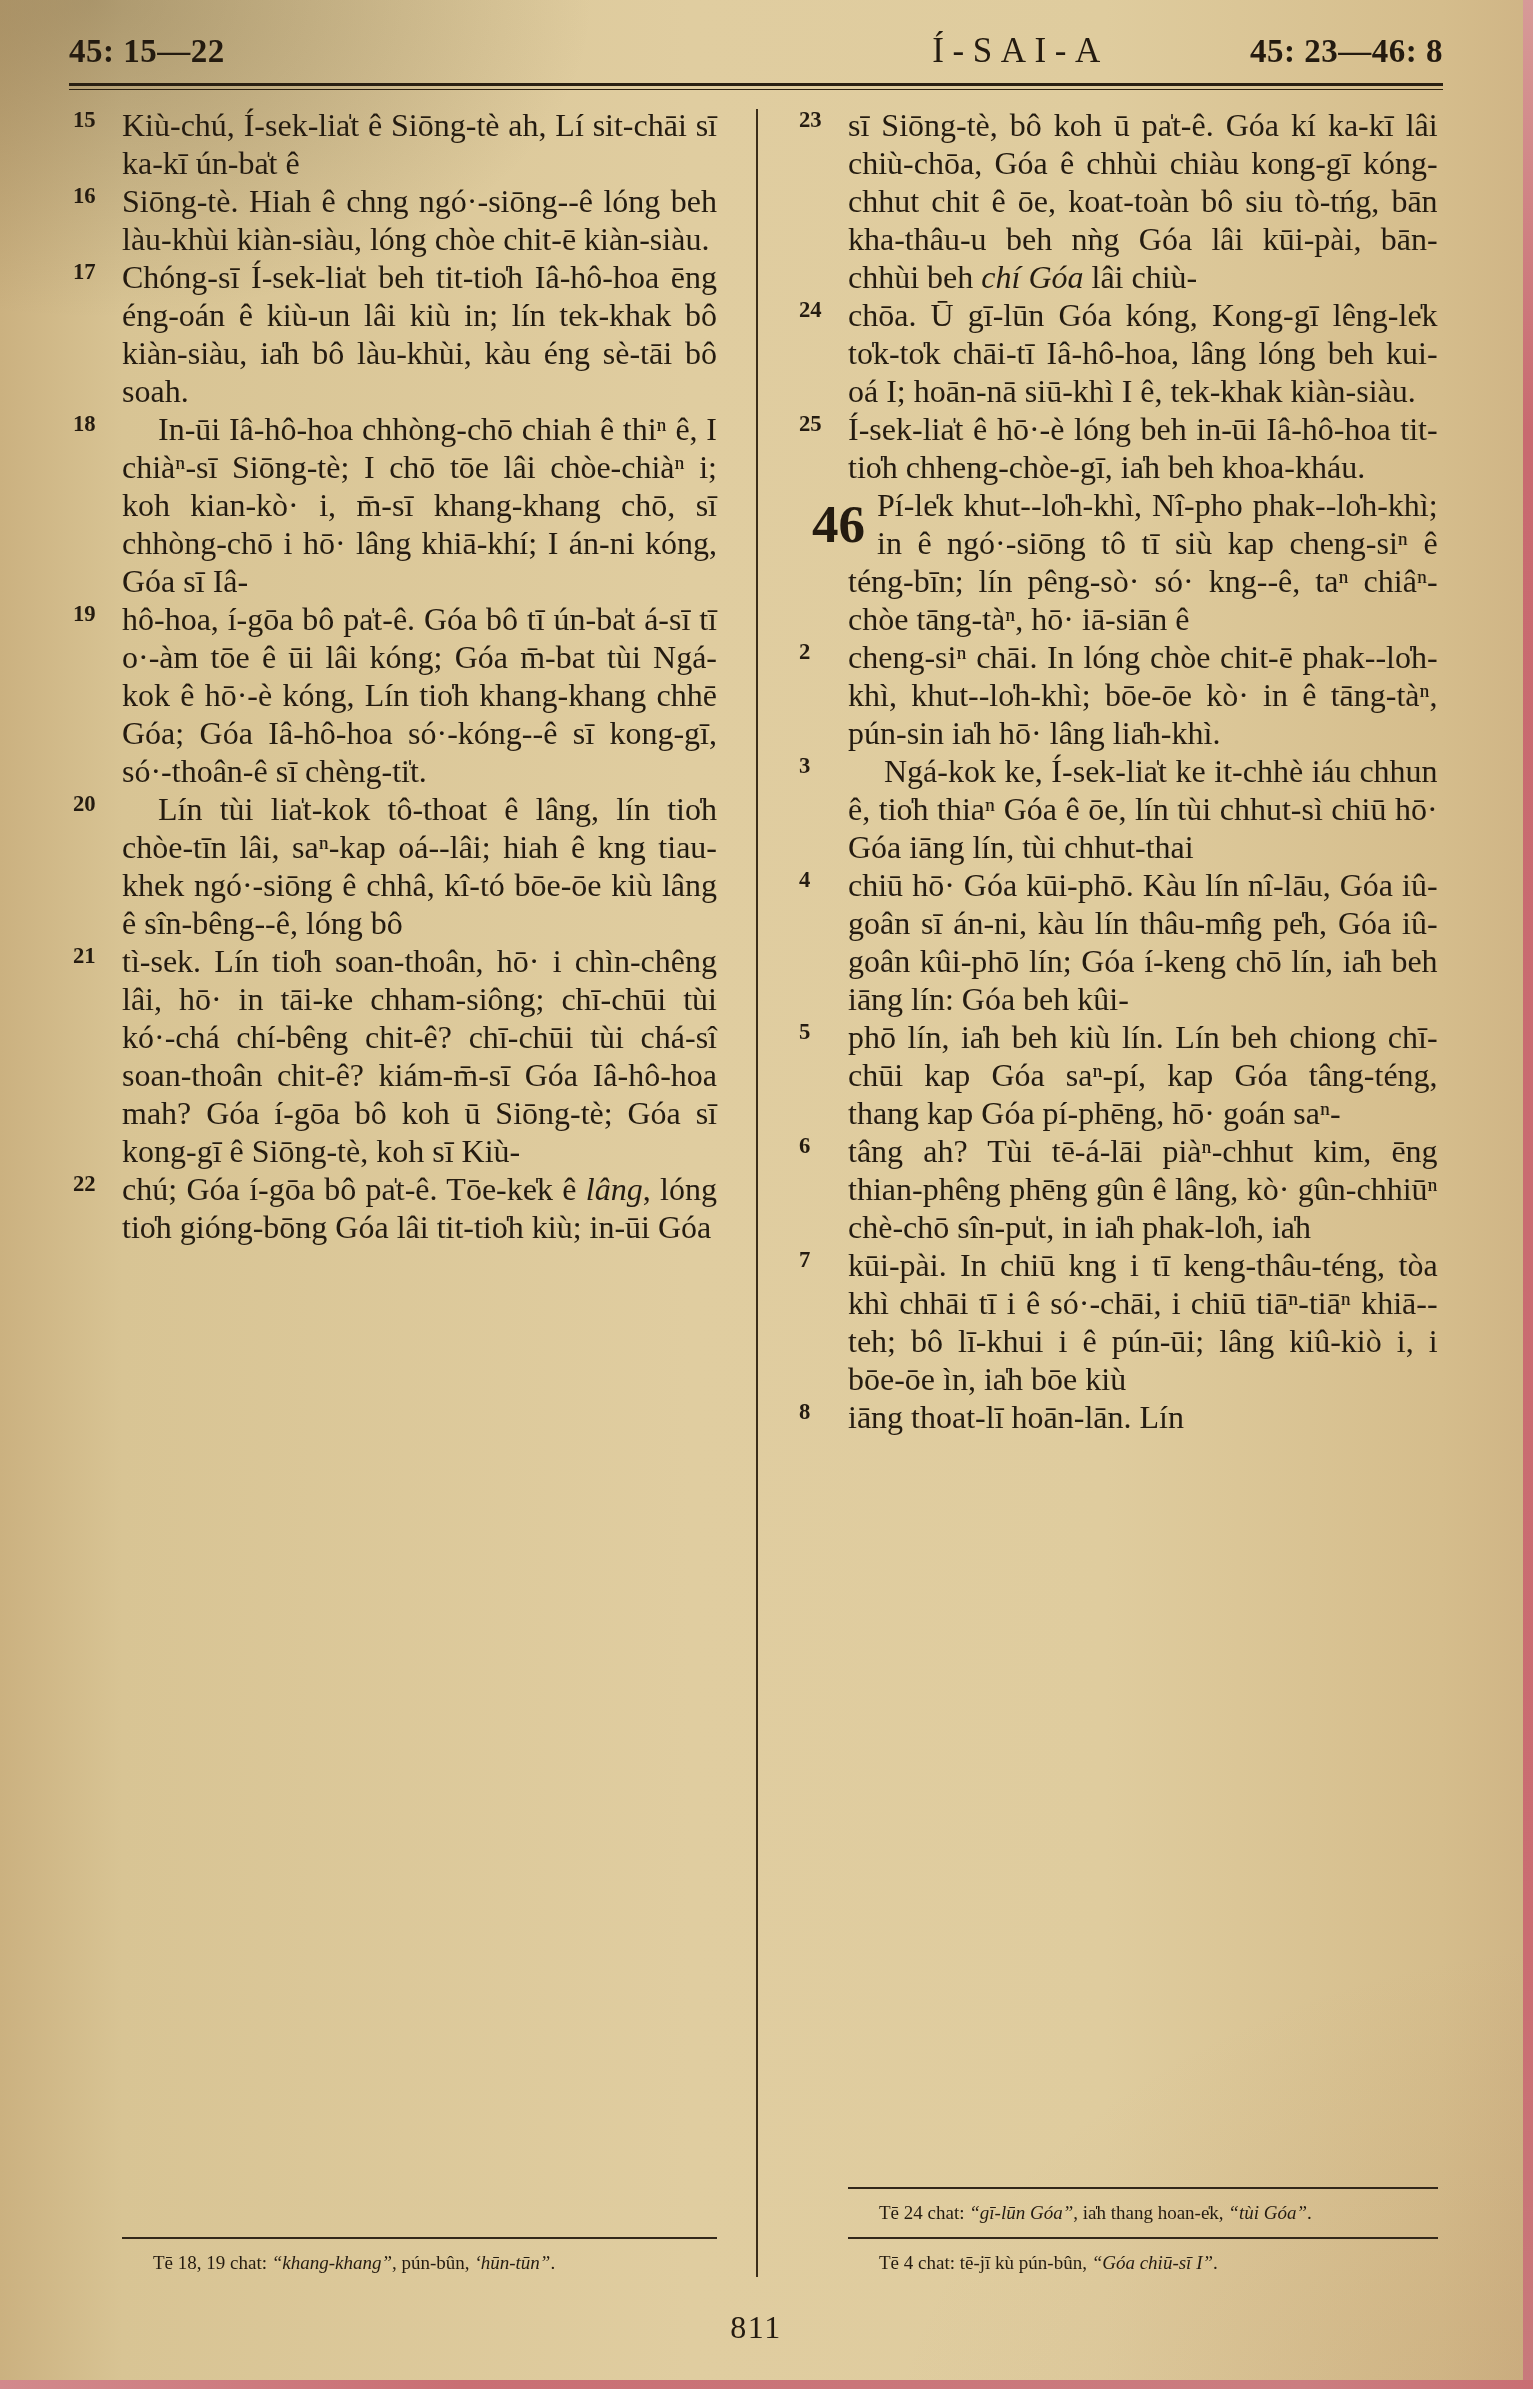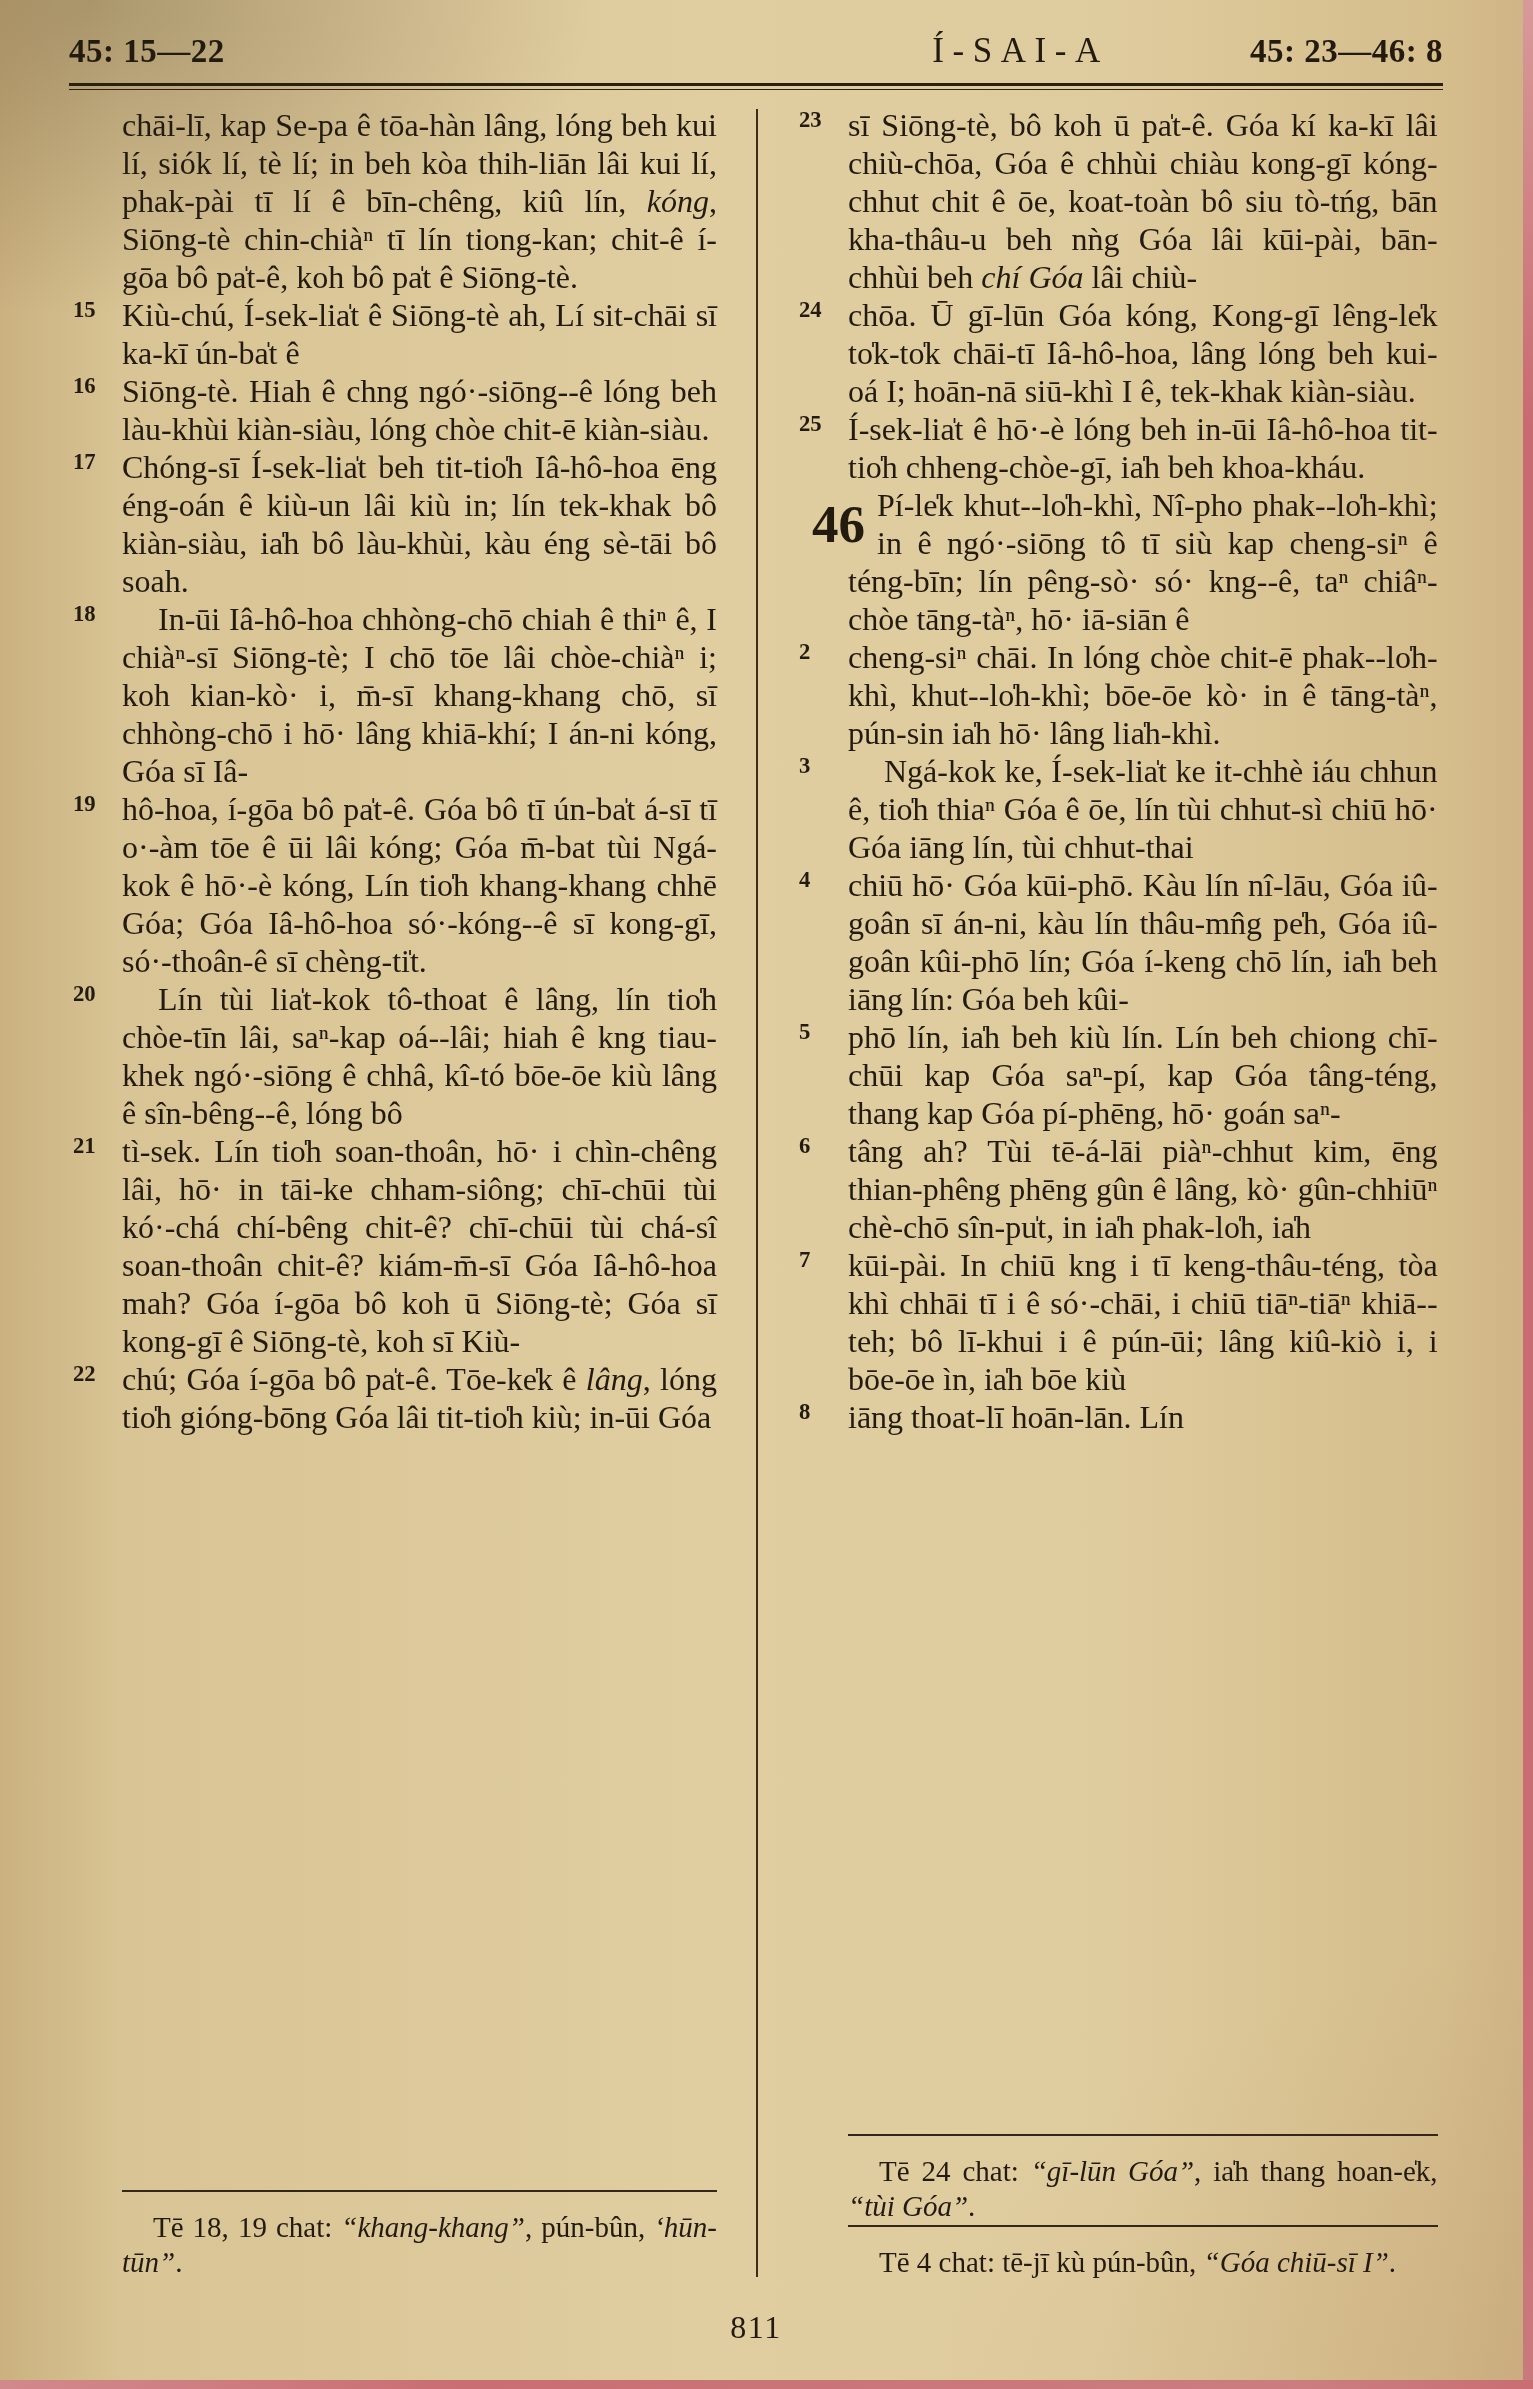--- a/index.html
+++ b/index.html
@@ -67,7 +67,6 @@
 
     <div class="column left">
       <div class="col-body">
-          <p class="verse"><span>chāi-lī, kap Se-pa ê tōa-hàn lâng, lóng beh kui lí, siók lí, tè lí; in beh kòa thih-liān lâi kui lí, phak-pài tī lí ê bīn-chêng, kiû lín, <i>kóng</i>, Siōng-tè chin-chiàⁿ tī lín tiong-kan; chit-ê í-gōa bô pa̍t-ê, koh bô pa̍t ê Siōng-tè.</span></p>
           <p class="verse"><span class="verse-num">15</span><span>Kiù-chú, Í-sek-lia̍t ê Siōng-tè ah, Lí sit-chāi sī ka-kī ún-ba̍t ê</span></p>
           <p class="verse"><span class="verse-num">16</span><span>Siōng-tè. Hiah ê chng ngó·-siōng--ê lóng beh làu-khùi kiàn-siàu, lóng chòe chit-ē kiàn-siàu.</span></p>
           <p class="verse"><span class="verse-num">17</span><span>Chóng-sī Í-sek-lia̍t beh tit-tio̍h Iâ-hô-hoa ēng éng-oán ê kiù-un lâi kiù in; lín tek-khak bô kiàn-siàu, ia̍h bô làu-khùi, kàu éng sè-tāi bô soah.</span></p>

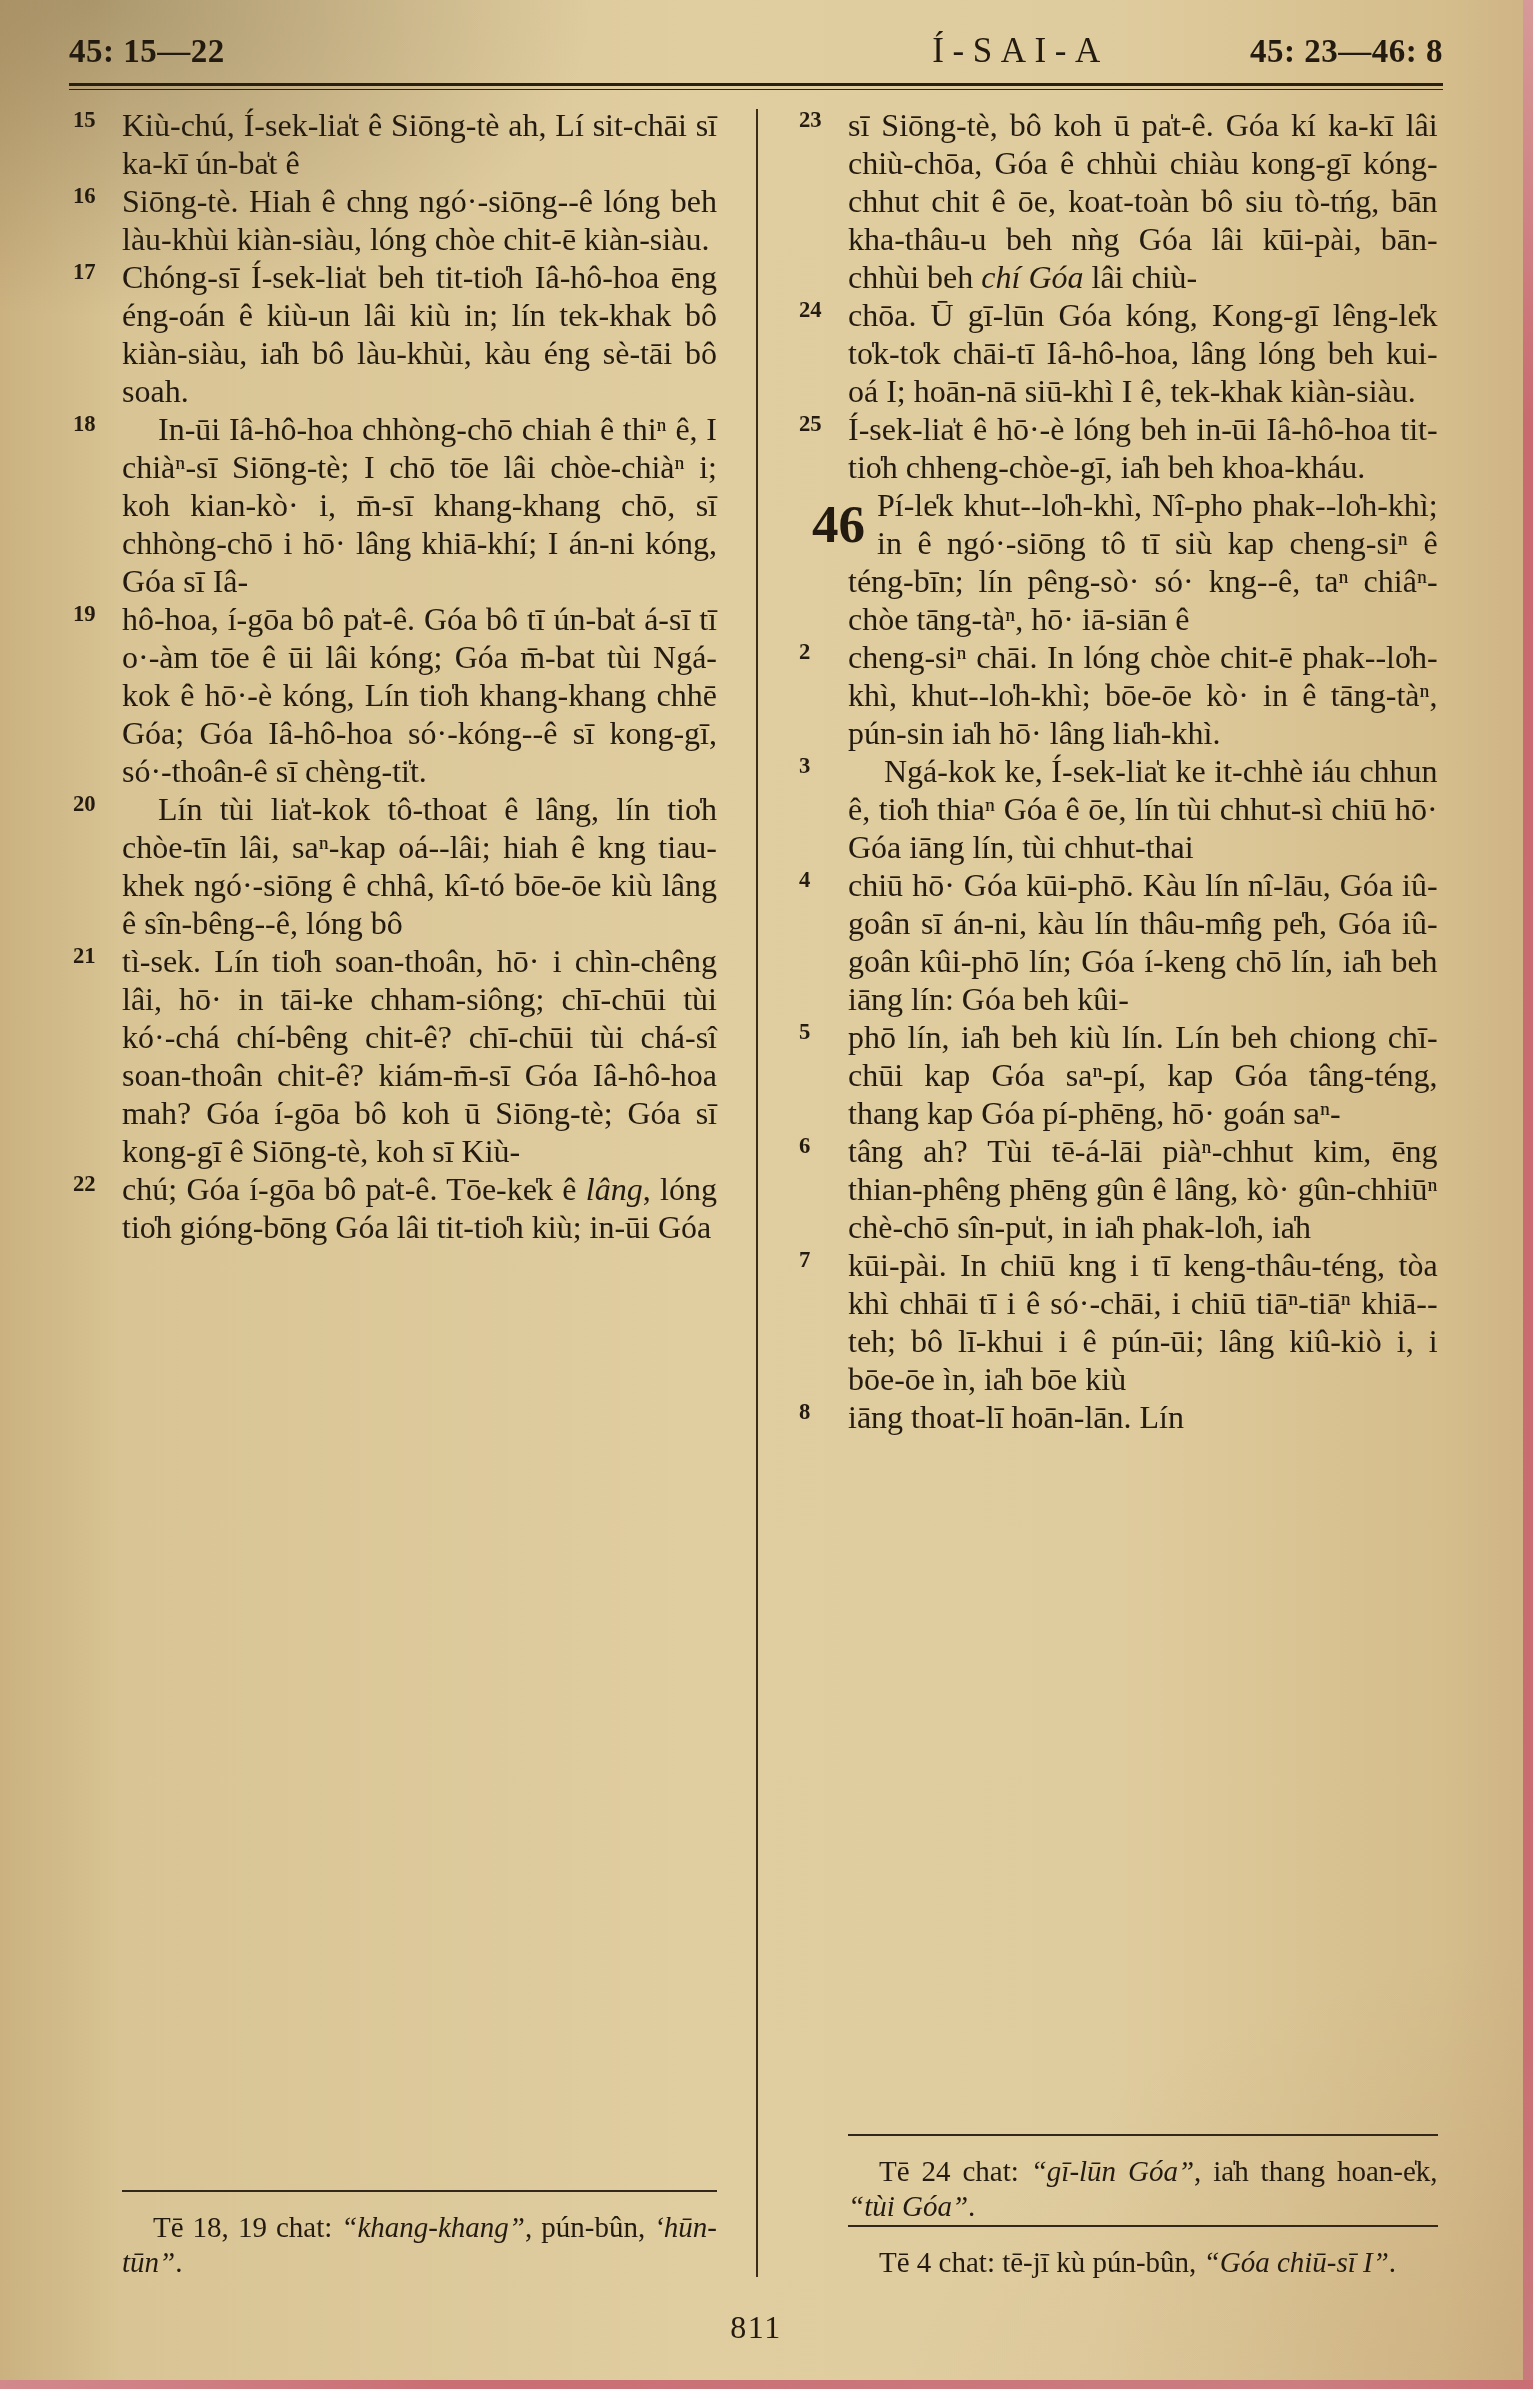--- a/index.html
+++ b/index.html
@@ -43,8 +43,8 @@
     margin:4.3px 12px 0 -36px; }
 
   .footnotes{ margin-top:auto; padding-bottom:4.3px; }
-  .footnote{ border-top:2.2px solid #32271a; padding-top:18px; margin-top:1px;
-    font-size:29px; line-height:35px; text-indent:31px; text-align:justify; }
+  .footnote{ border-top:2.2px solid #32271a; padding-top:6px; margin-top:7px;
+    font-size:19px; line-height:35px; text-indent:31px; text-align:justify; }
 
   .page-number{ text-align:center; font-size:32px; margin-top:24px; letter-spacing:1.6px; }
   i{ font-style:italic; }

